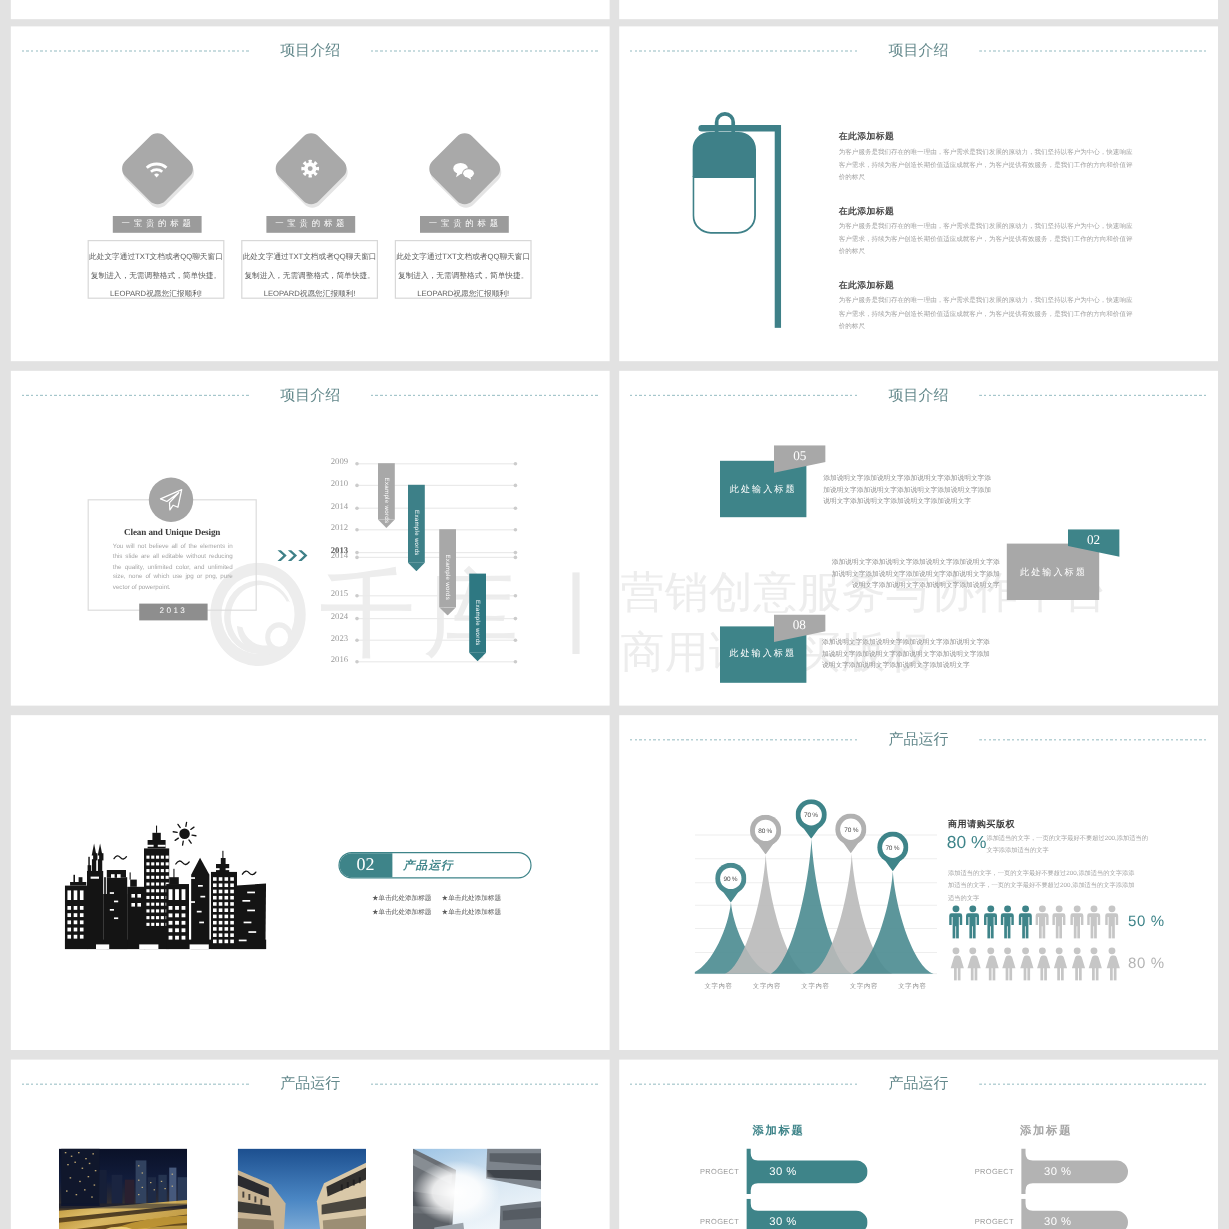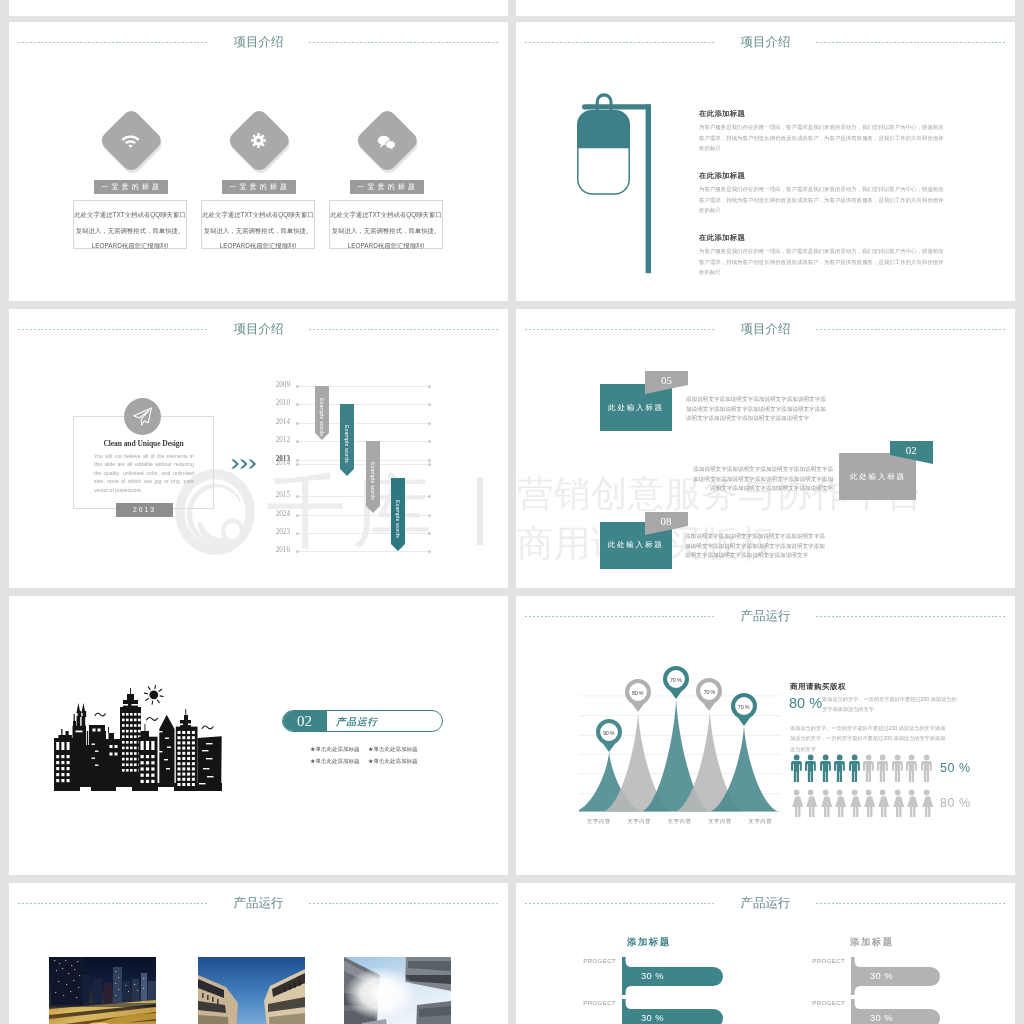--- a/index.html
+++ b/index.html
@@ -45,7 +45,7 @@
   .pin{position:absolute;}
   .pbgrp{position:absolute;top:44px;}
   .pbh{position:absolute;top:9px;font-size:9.4px;font-weight:bold;letter-spacing:1.5px;white-space:nowrap;}
-  .pbrow{position:absolute;display:flex;}
+  .pbrow{position:absolute;display:flex;align-items:center;}
   .pbrow:nth-child(2){top:30px}
   .pbrow:nth-child(3){top:72px}
   .pblab{width:40px;text-align:right;font-size:6.2px;color:#9a9a9a;letter-spacing:0.3px;margin-right:6px;}

